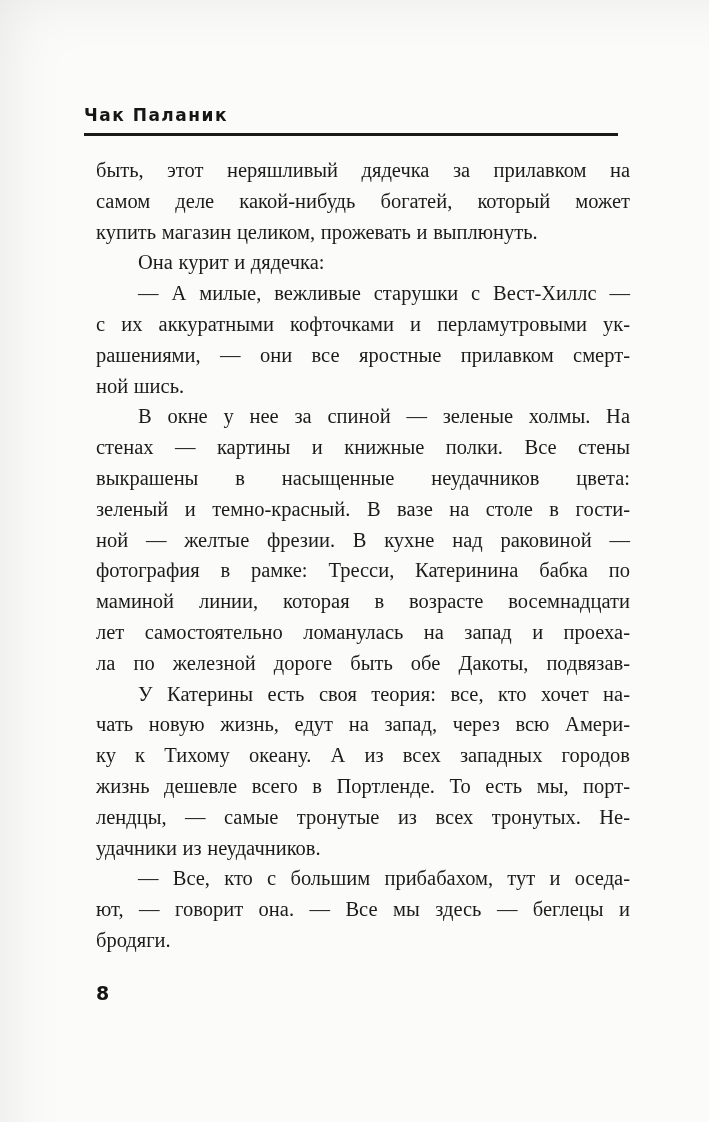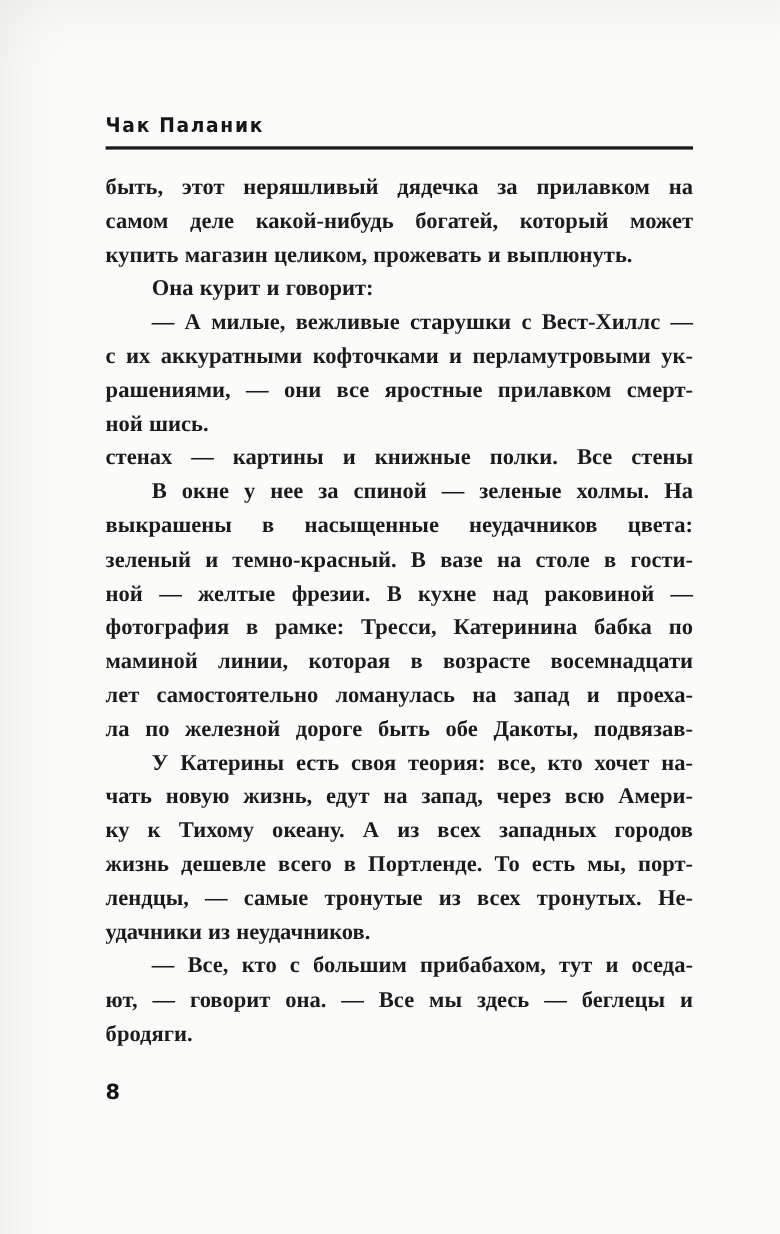--- a/index.html
+++ b/index.html
@@ -23,7 +23,7 @@
   }
   .running-header {
     position: absolute;
-    left: 96px;
+    left: 84px;
     top: 104px;
     width: 534px;
   }

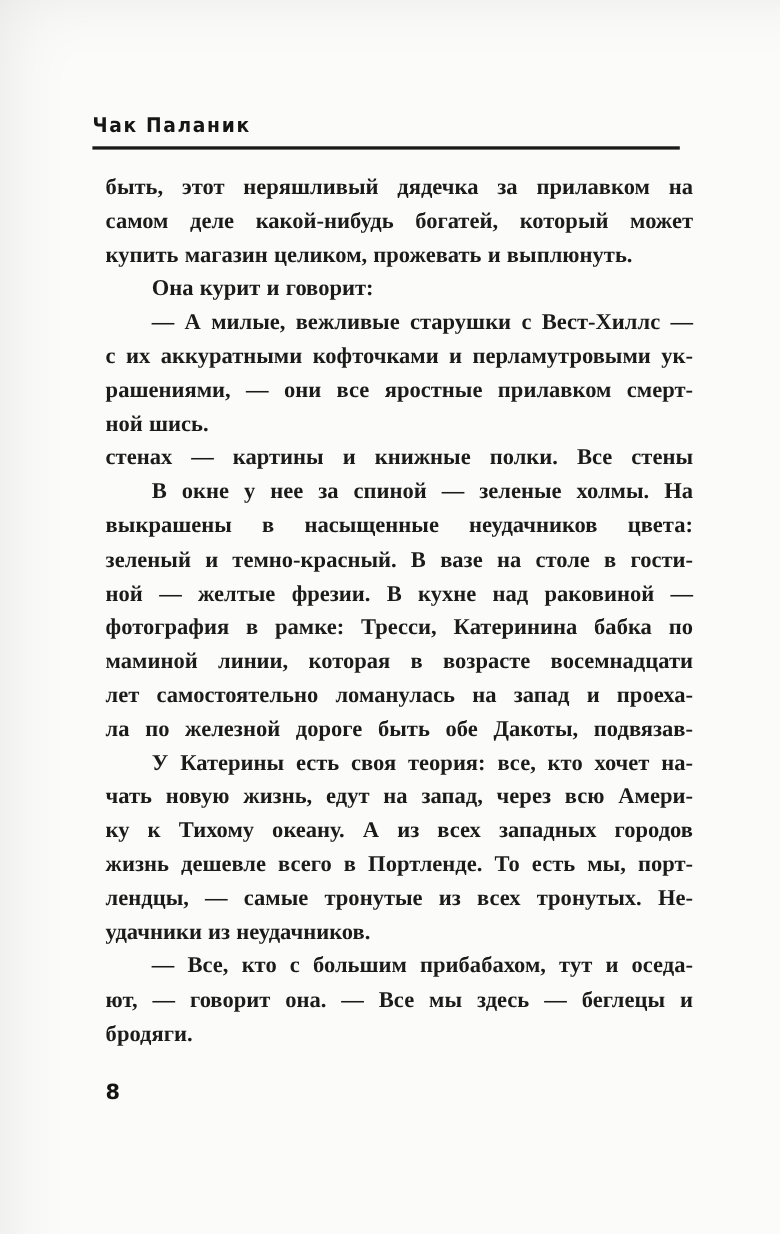--- a/index.html
+++ b/index.html
@@ -53,7 +53,6 @@
     text-align: justify;
     text-align-last: justify;
     word-spacing: 0.5px;
-    font-weight: bold;
   }
   .line.last {
     text-align-last: left;

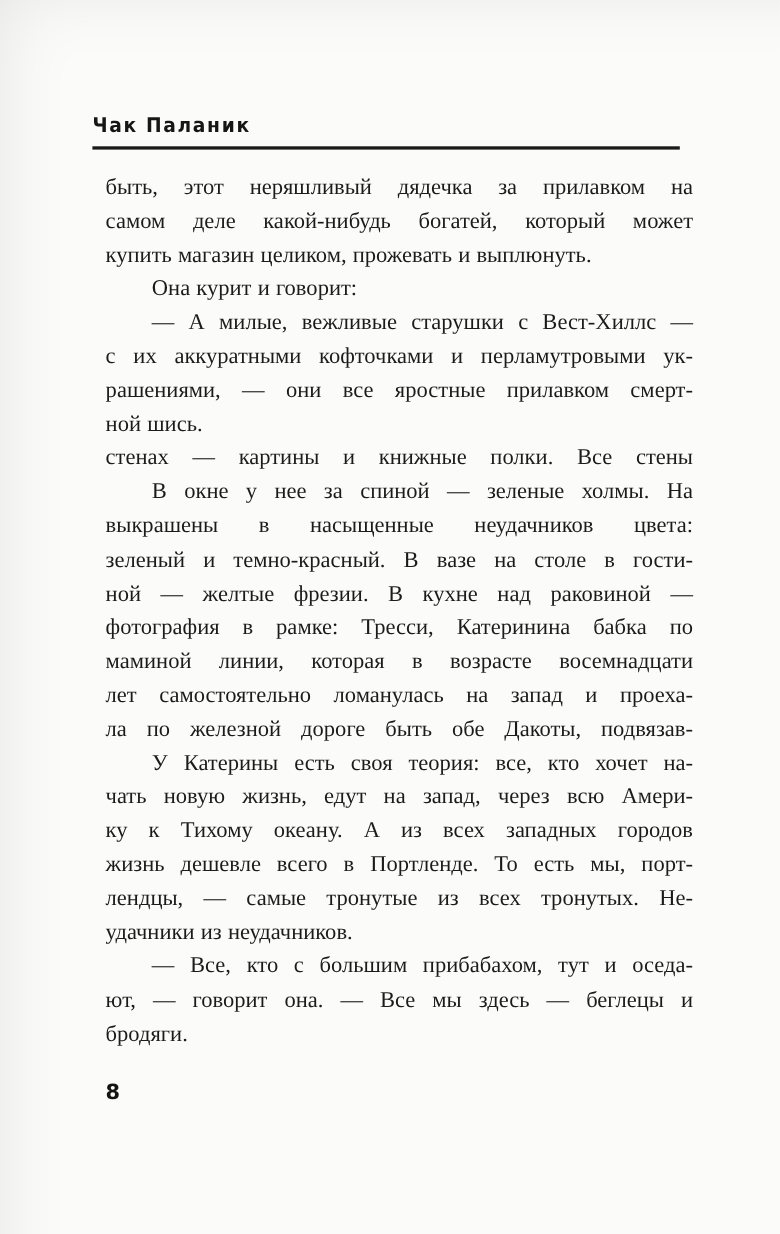--- a/index.html
+++ b/index.html
@@ -86,7 +86,7 @@
       <div class="line">быть, этот неряшливый дядечка за прилавком на</div>
       <div class="line">самом деле какой-нибудь богатей, который может</div>
       <div class="line last">купить магазин целиком, прожевать и выплюнуть.</div>
-      <div class="line last indent">Она курит и говорит:</div>
+      <div class="line last indent">Она курит и дядечка:</div>
       <div class="line indent">— А милые, вежливые старушки с Вест-Хиллс —</div>
       <div class="line">с их аккуратными кофточками и перламутровыми ук-</div>
       <div class="line">рашениями, — они все яростные прилавком смерт-</div>

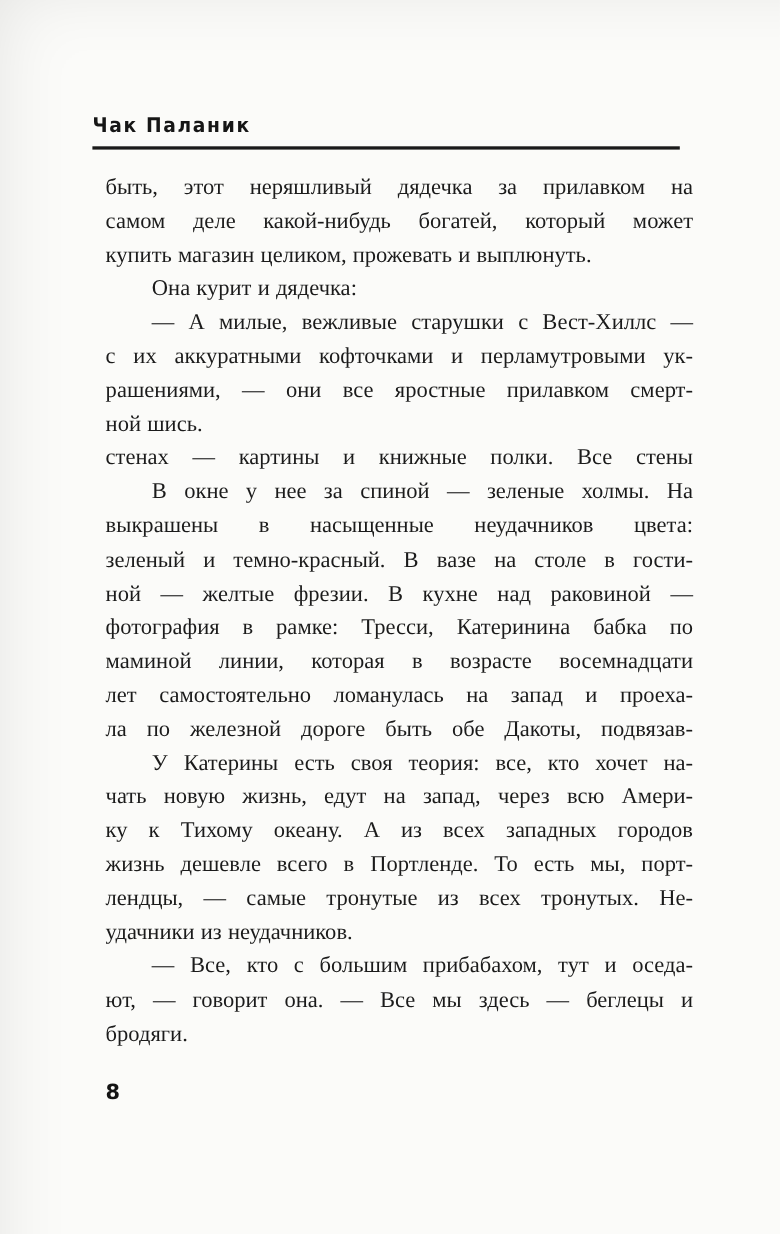--- a/index.html
+++ b/index.html
@@ -91,8 +91,8 @@
       <div class="line">с их аккуратными кофточками и перламутровыми ук-</div>
       <div class="line">рашениями, — они все яростные прилавком смерт-</div>
       <div class="line last">ной шись.</div>
+      <div class="line indent">В окне у нее за спиной — зеленые холмы. На</div>
       <div class="line">стенах — картины и книжные полки. Все стены</div>
-      <div class="line indent">В окне у нее за спиной — зеленые холмы. На</div>
       <div class="line">выкрашены в насыщенные неудачников цвета:</div>
       <div class="line">зеленый и темно-красный. В вазе на столе в гости-</div>
       <div class="line">ной — желтые фрезии. В кухне над раковиной —</div>

